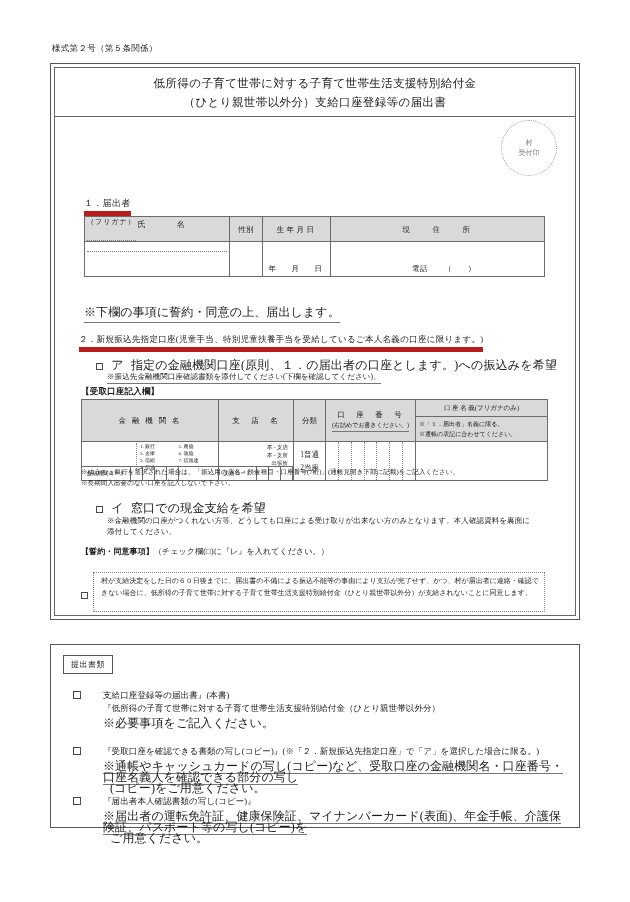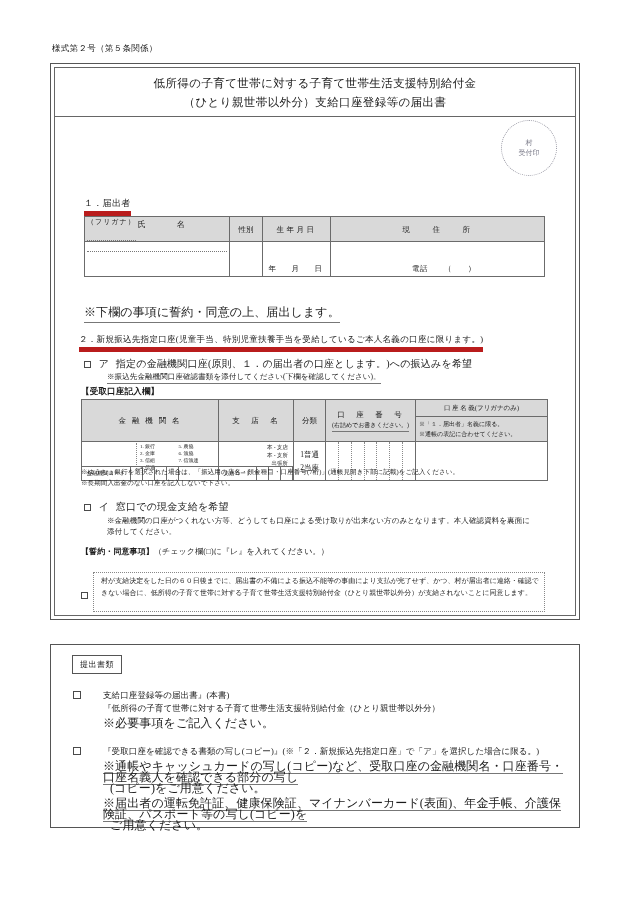--- a/index.html
+++ b/index.html
@@ -210,9 +210,10 @@
   
   .atext {
     position: absolute;
-    font-size: 10px;
+    font-size: 12px;
     letter-spacing: .2px;
     white-space: nowrap;
+    margin-left: 12px;
   }
   .asmall {
     position: absolute;

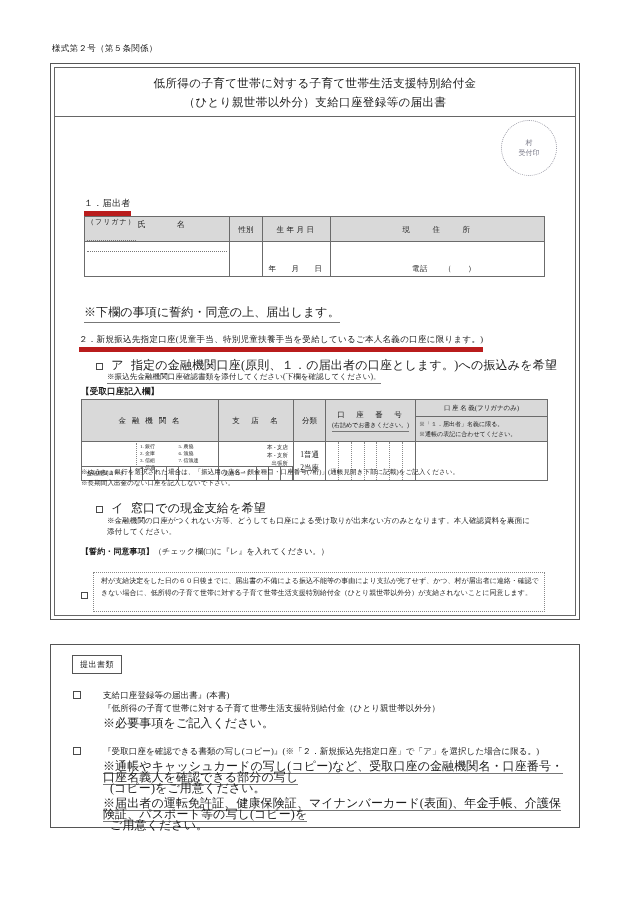--- a/index.html
+++ b/index.html
@@ -393,7 +393,7 @@
   }
   .docs-tag {
     position: absolute;
-    left: 21px;
+    left: 12px;
     top: 10px;
     border: 1px solid #555;
     font-size: 8px;

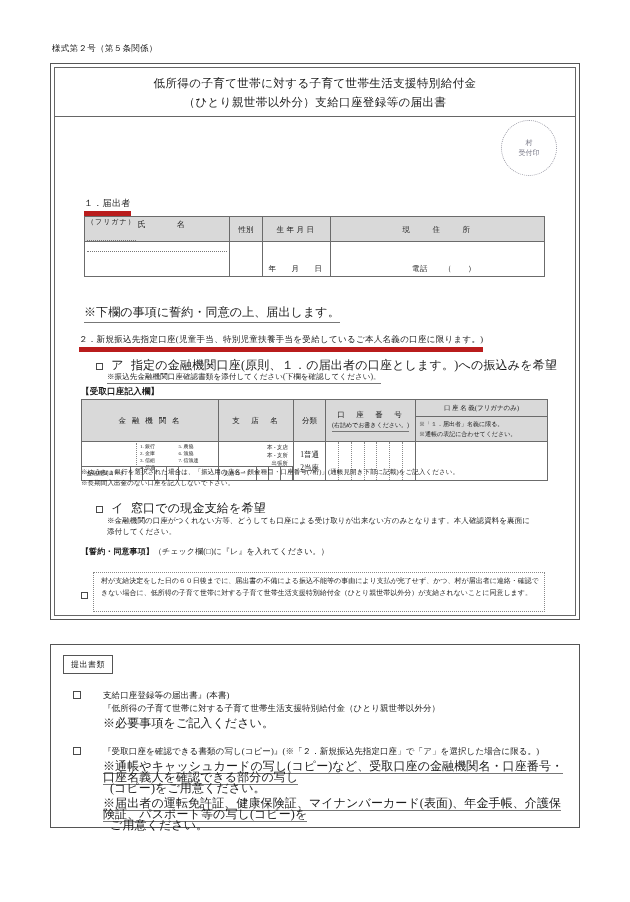--- a/index.html
+++ b/index.html
@@ -649,6 +649,12 @@
     </div>
 
     <div class="doc-item" style="top:150px;">
+      <div class="row">
+        <div class="box"></div>
+        <div class="main">
+          <div>『届出者本人確認書類の写し(コピー)』</div>
+        </div>
+      </div>
       <div class="sub">
         <div><span class="ul">※届出者の運転免許証、健康保険証、マイナンバーカード(表面)、年金手帳、介護保険証、パスポート等の写し(コピー)を</span></div>
         <div class="indent">ご用意ください。</div>

